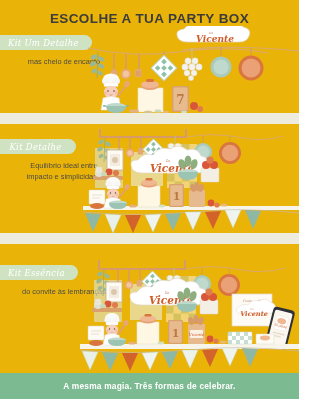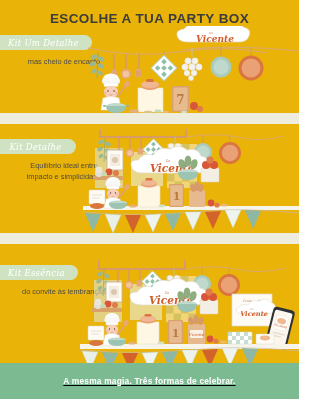--- a/index.html
+++ b/index.html
@@ -70,9 +70,9 @@
 
   
   .footer {
-    position:absolute; left:0; bottom:0; width:299px; height:36px;
+    position:absolute; left:0; bottom:0; width:299px; height:26px;
     background:#7cba92;
-    display:flex; align-items:center; justify-content:center;text-decoration:underline;
+    display:flex; align-items:center; justify-content:center;
   }
   .footer-text {
     color:#ffffff; font-size:8.4px; font-weight:bold; letter-spacing:.2px;

